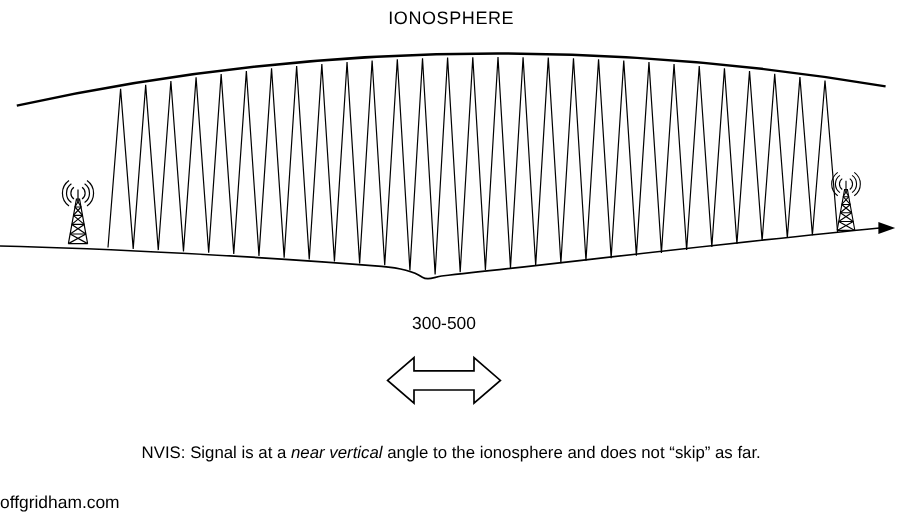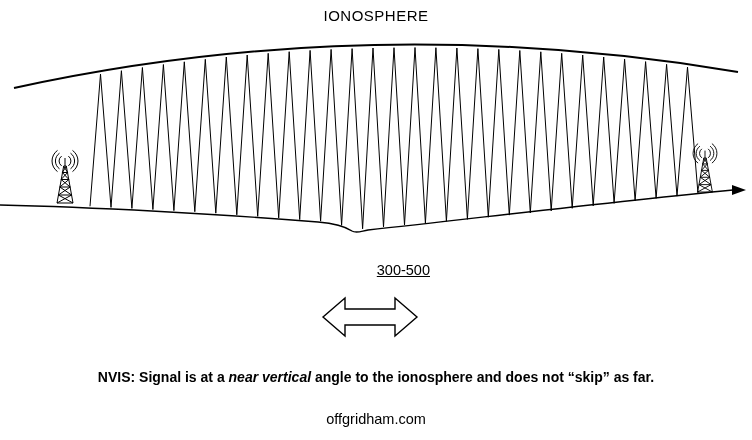--- a/index.html
+++ b/index.html
@@ -23,10 +23,9 @@
   .distance-label {
     position: absolute;
     top: 262px; left: 310px; width: 120px;
-    text-align: right;
+    text-align: center;
     font-size: 14.5px;
     line-height: 1.12;
-    text-decoration: underline;
   }
   .caption {
     position: absolute;

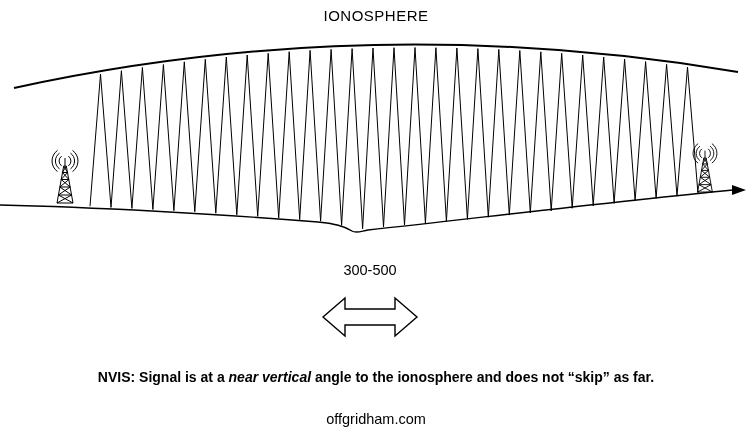--- a/index.html
+++ b/index.html
@@ -32,7 +32,6 @@
     top: 369px; left: 0; width: 100%;
     text-align: center;
     font-size: 14px;
-    font-weight: bold;
   }
   .caption em { font-style: italic; }
   .footer {

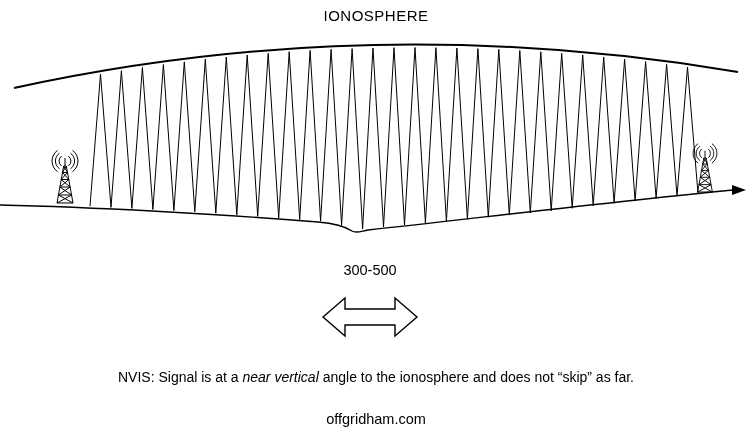--- a/index.html
+++ b/index.html
@@ -37,7 +37,6 @@
   .footer {
     position: absolute;
     top: 411px; left: 0; width: 100%;
-    text-align: center;
     font-size: 14.5px;
   }
 </style>

